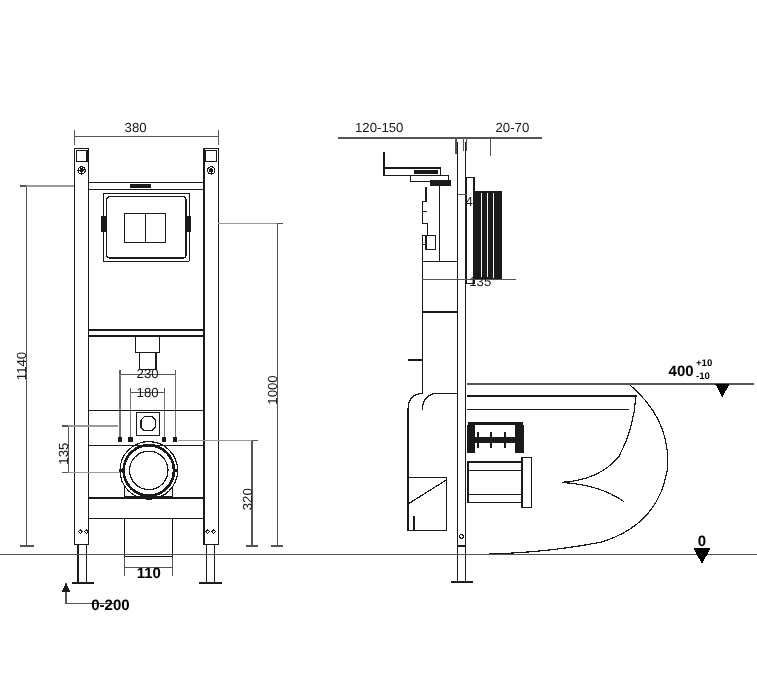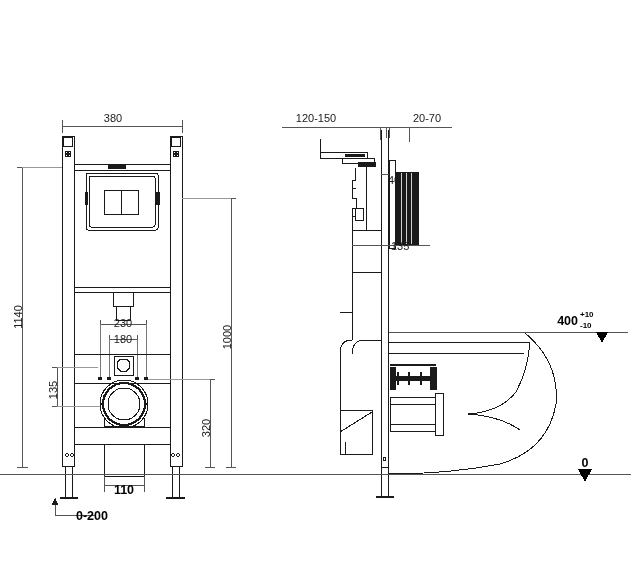--- a/index.html
+++ b/index.html
@@ -5,7 +5,7 @@
   html,body{margin:0;padding:0;background:#ffffff;}
   body{width:631px;height:563px;position:relative;overflow:hidden;
        font-family:"Liberation Sans",sans-serif;color:#000;}
-  #stage{position:absolute;left:0;top:0;width:631px;height:403px;margin-top:12px;}
+  #stage{position:absolute;left:0;top:0;width:631px;height:403px;}
   svg{display:block;}
   .dimtxt{font-family:"Liberation Sans",sans-serif;font-size:11px;fill:#1a1a1a;}
   .dimtxt-b{font-family:"Liberation Sans",sans-serif;font-size:12.5px;font-weight:bold;fill:#000;}

